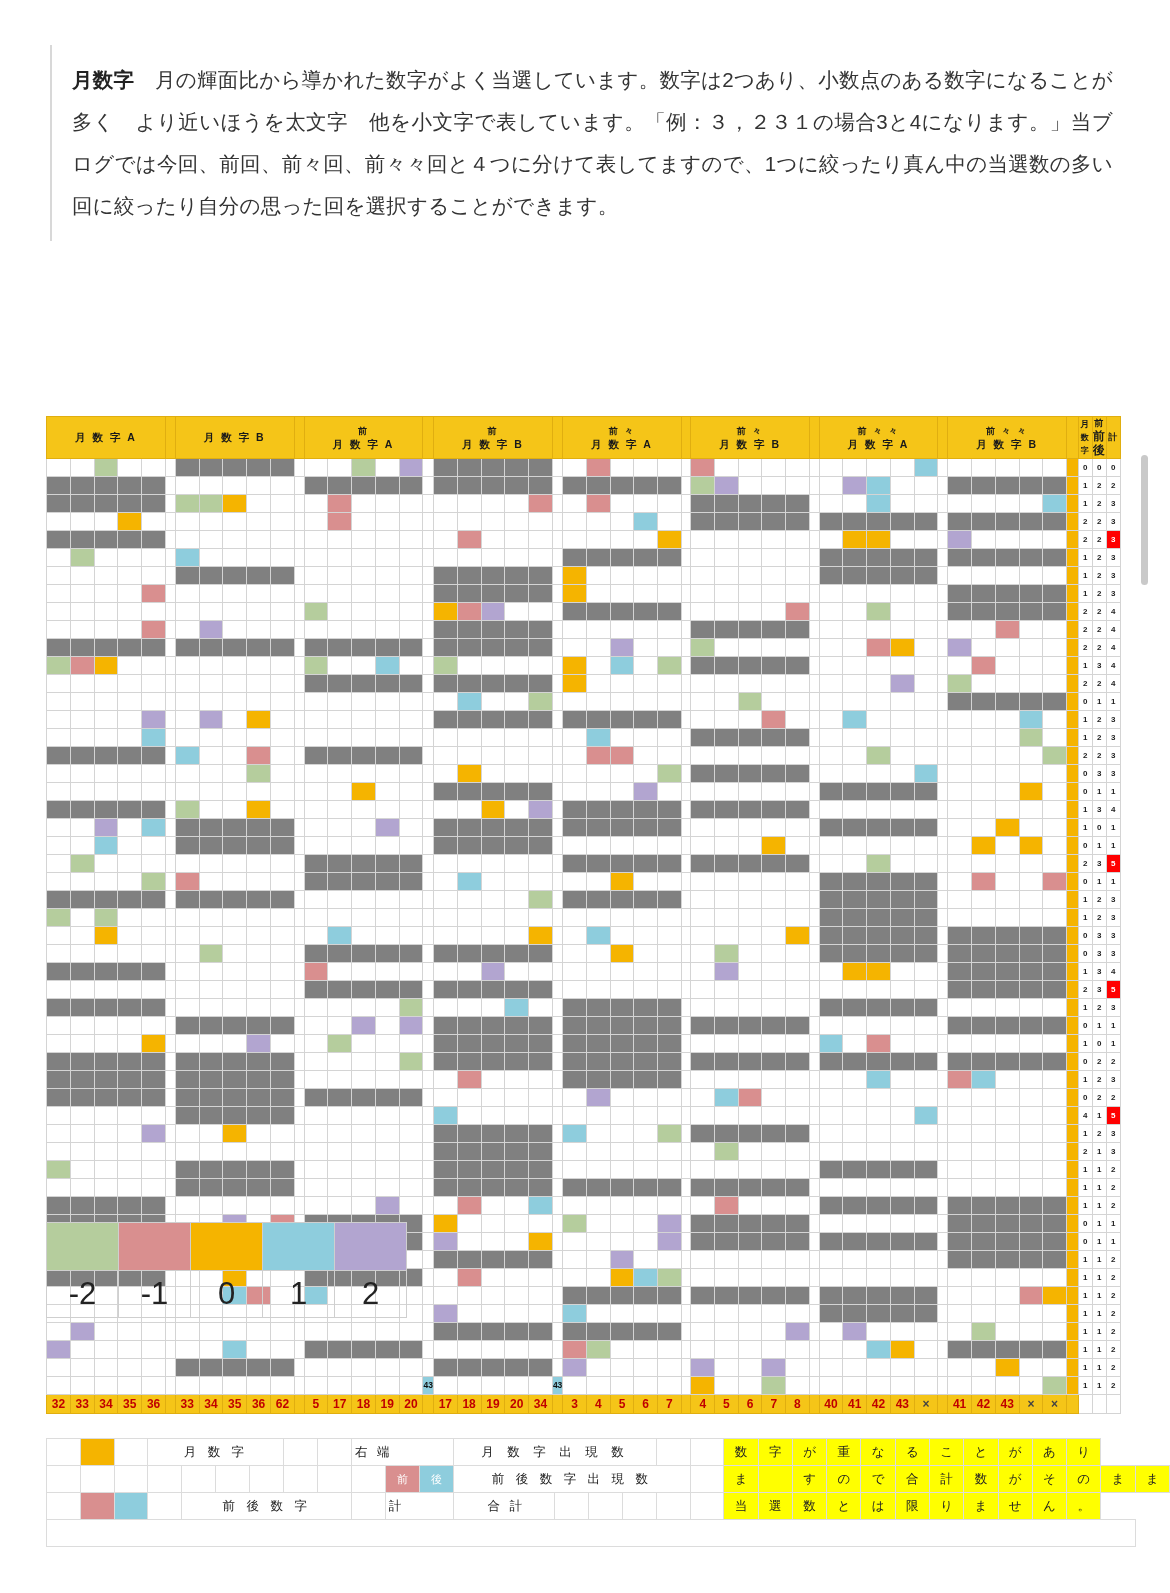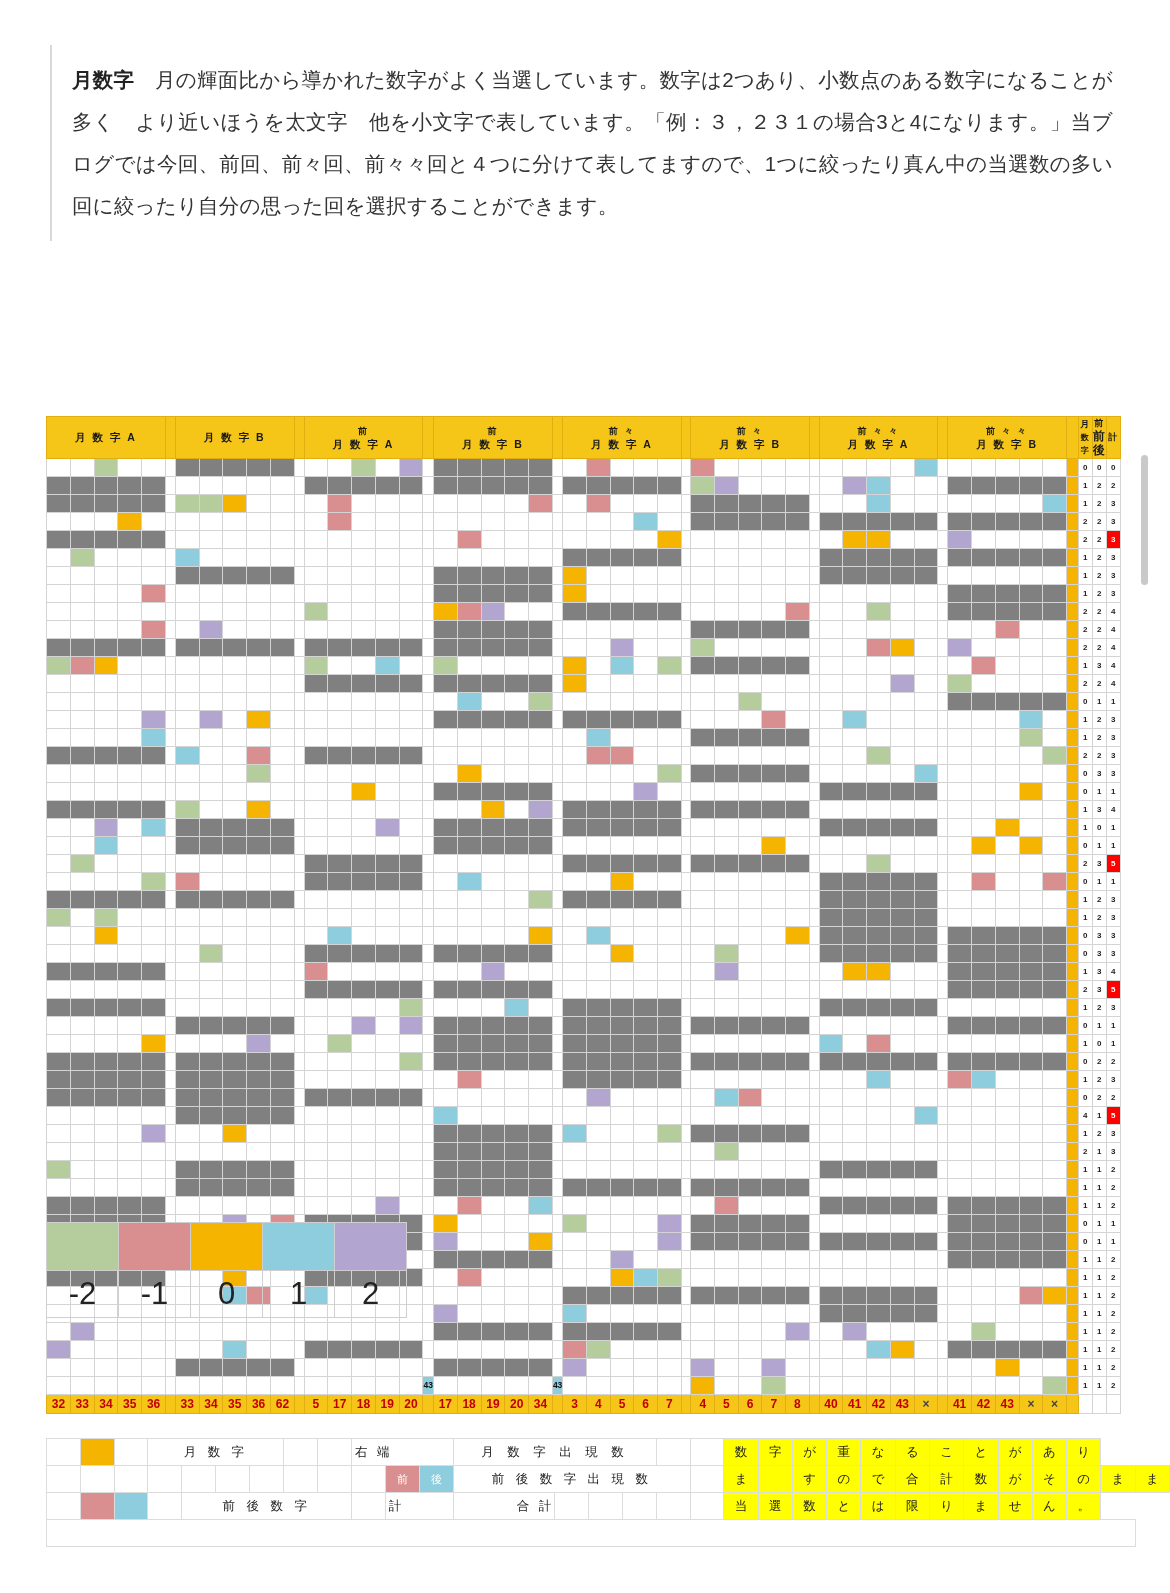--- a/index.html
+++ b/index.html
@@ -3148,7 +3148,7 @@
       <td class="empty" colspan="5" style="letter-spacing:4px">前 後 数 字</td>
       <td class="empty"></td>
       <td class="empty" colspan="2" style="text-align:left;padding-left:3px">計</td>
-      <td class="empty" colspan="4" style="letter-spacing:3px;text-align:right;padding-left:4px">合  計</td>
+      <td class="empty" colspan="4" style="letter-spacing:3px;text-align:center;padding-left:4px">合  計</td>
       <td class="empty"></td>
       <td class="empty"></td>
       <td class="empty"></td>

